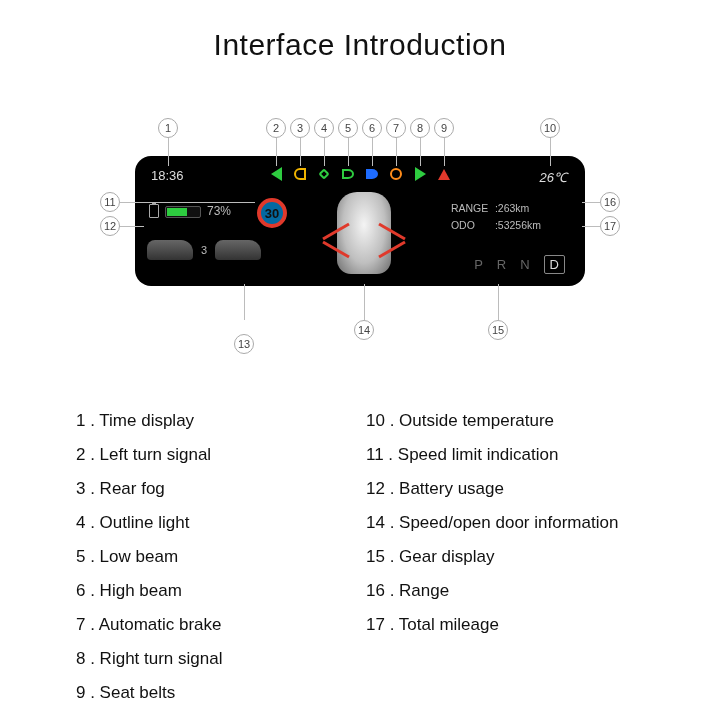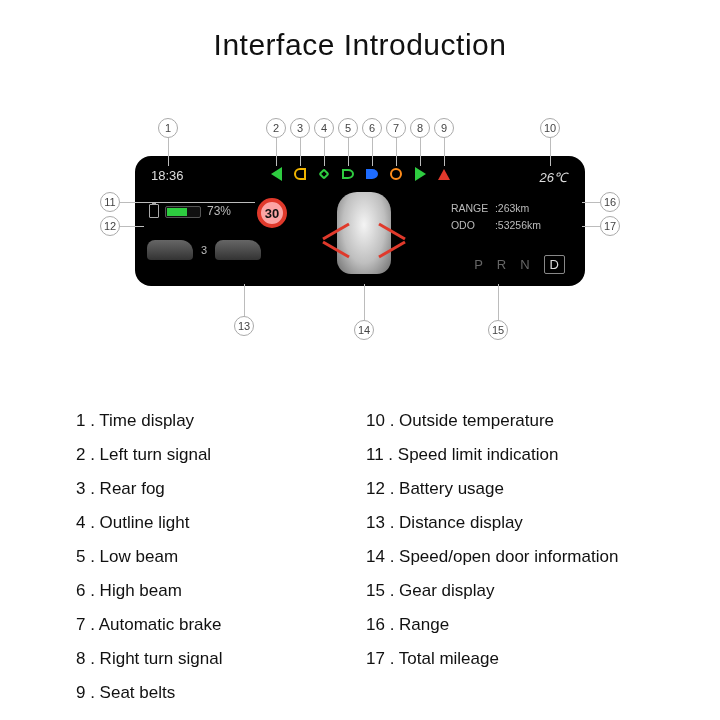--- a/index.html
+++ b/index.html
@@ -78,7 +78,7 @@
   .speed-sign {
     position:absolute; left:122px; top:42px;
     width:30px;height:30px;border:4px solid #e0392b;border-radius:50%;
-    background:#fca5a5;color:#111;
+    background:#0369a1;color:#111;
     display:flex;align-items:center;justify-content:center;
     font-size:13px;font-weight:700;text-align:center;
   }

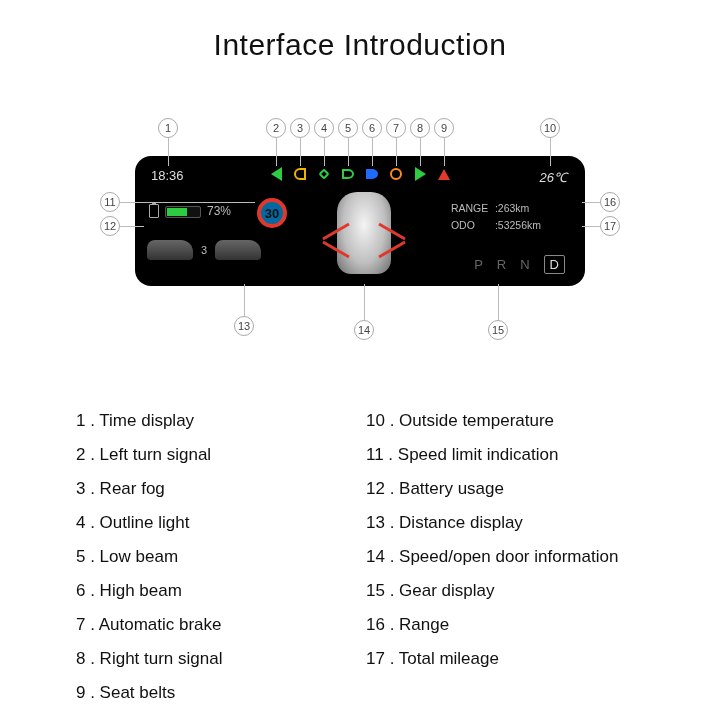--- a/index.html
+++ b/index.html
@@ -178,7 +178,7 @@
   <div class="callout" style="left:600px;top:154px">17</div>
   <div class="lead h" style="left:582px;top:164px;width:18px"></div>
 
-  <div class="callout" style="left:234px;top:254px">13</div>
+  <div class="callout" style="left:234px;top:272px">13</div>
   <div class="lead v" style="left:244px;top:222px;height:36px"></div>
   <div class="callout" style="left:354px;top:258px">14</div>
   <div class="lead v" style="left:364px;top:222px;height:36px"></div>

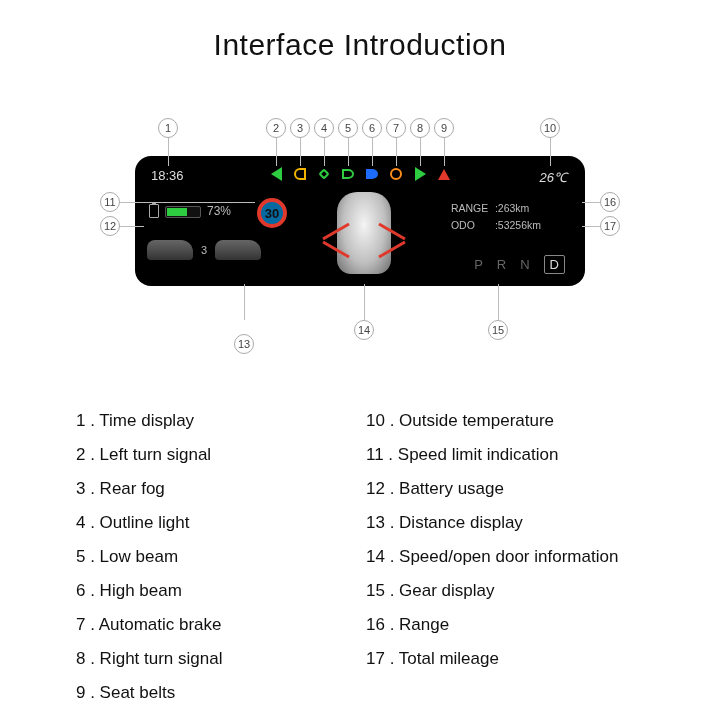--- a/index.html
+++ b/index.html
@@ -267,7 +267,6 @@
     <div class="legend-row">10 . Outside temperature</div>
     <div class="legend-row">11 . Speed limit indication</div>
     <div class="legend-row">12 . Battery usage</div>
-    <div class="legend-row">13 . Distance display</div>
     <div class="legend-row">14 . Speed/open door information</div>
     <div class="legend-row">15 . Gear display</div>
     <div class="legend-row">16 . Range</div>

